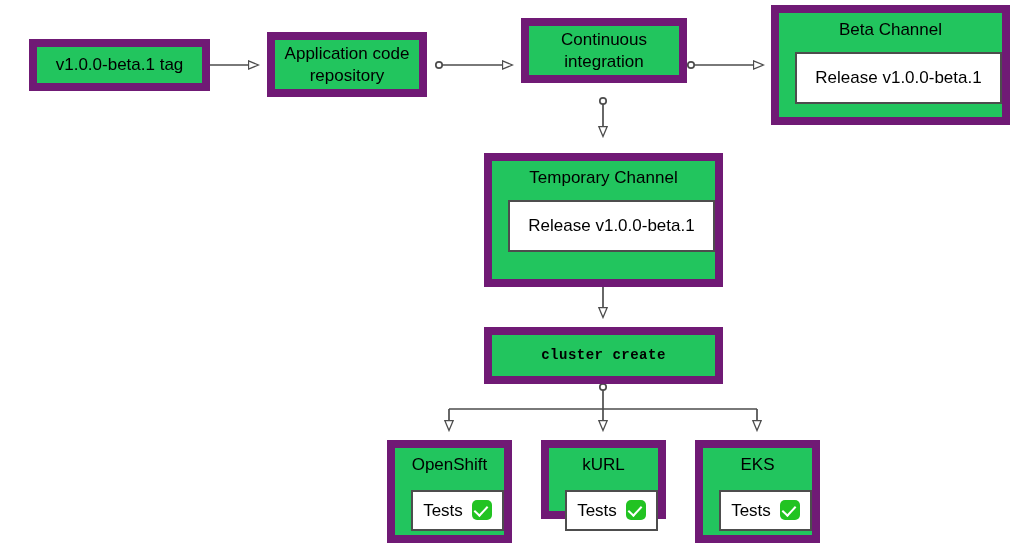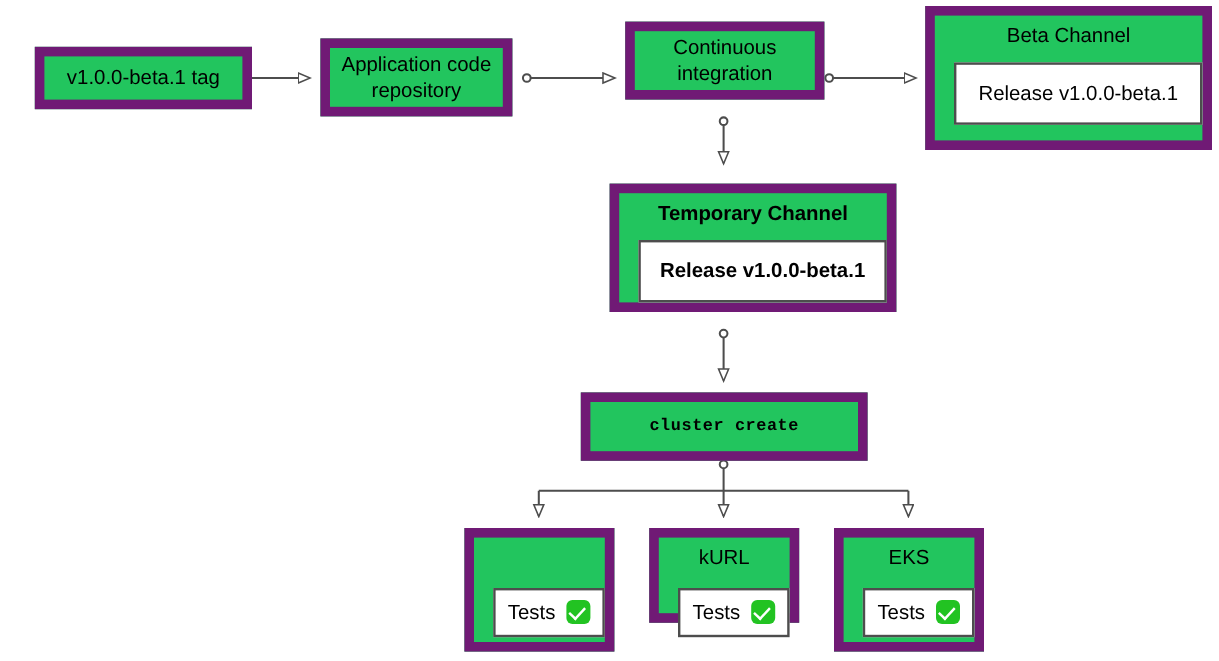--- a/index.html
+++ b/index.html
@@ -155,7 +155,7 @@
     </div>
   </div>
 
-  <div class="node container" style="left:508px; top:153px; width:239px; height:107px;font-weight:bold;">
+  <div class="node container" style="left:484px; top:153px; width:239px; height:134px;">
     <div class="container-title">Temporary Channel</div>
     <div class="inner-box" style="left:16px; top:39px; width:207px; height:52px;">
       <span>Release v1.0.0-beta.1</span>

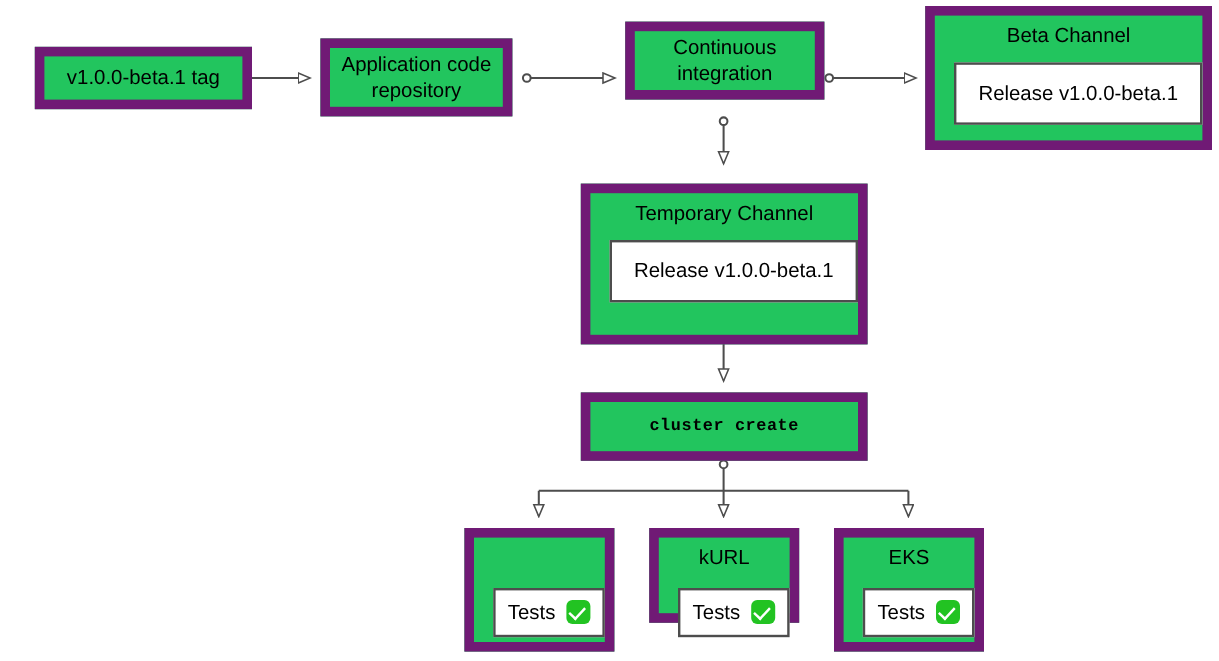--- a/index.html
+++ b/index.html
@@ -167,6 +167,7 @@
   </div>
 
   <div class="node container" style="left:387px; top:440px; width:125px; height:103px;">
+    <div class="container-title">OpenShift</div>
     <div class="inner-box" style="left:16px; top:42px; width:93px; height:41px;">
       <span class="tests-row">
         <span class="small-label">Tests</span>

